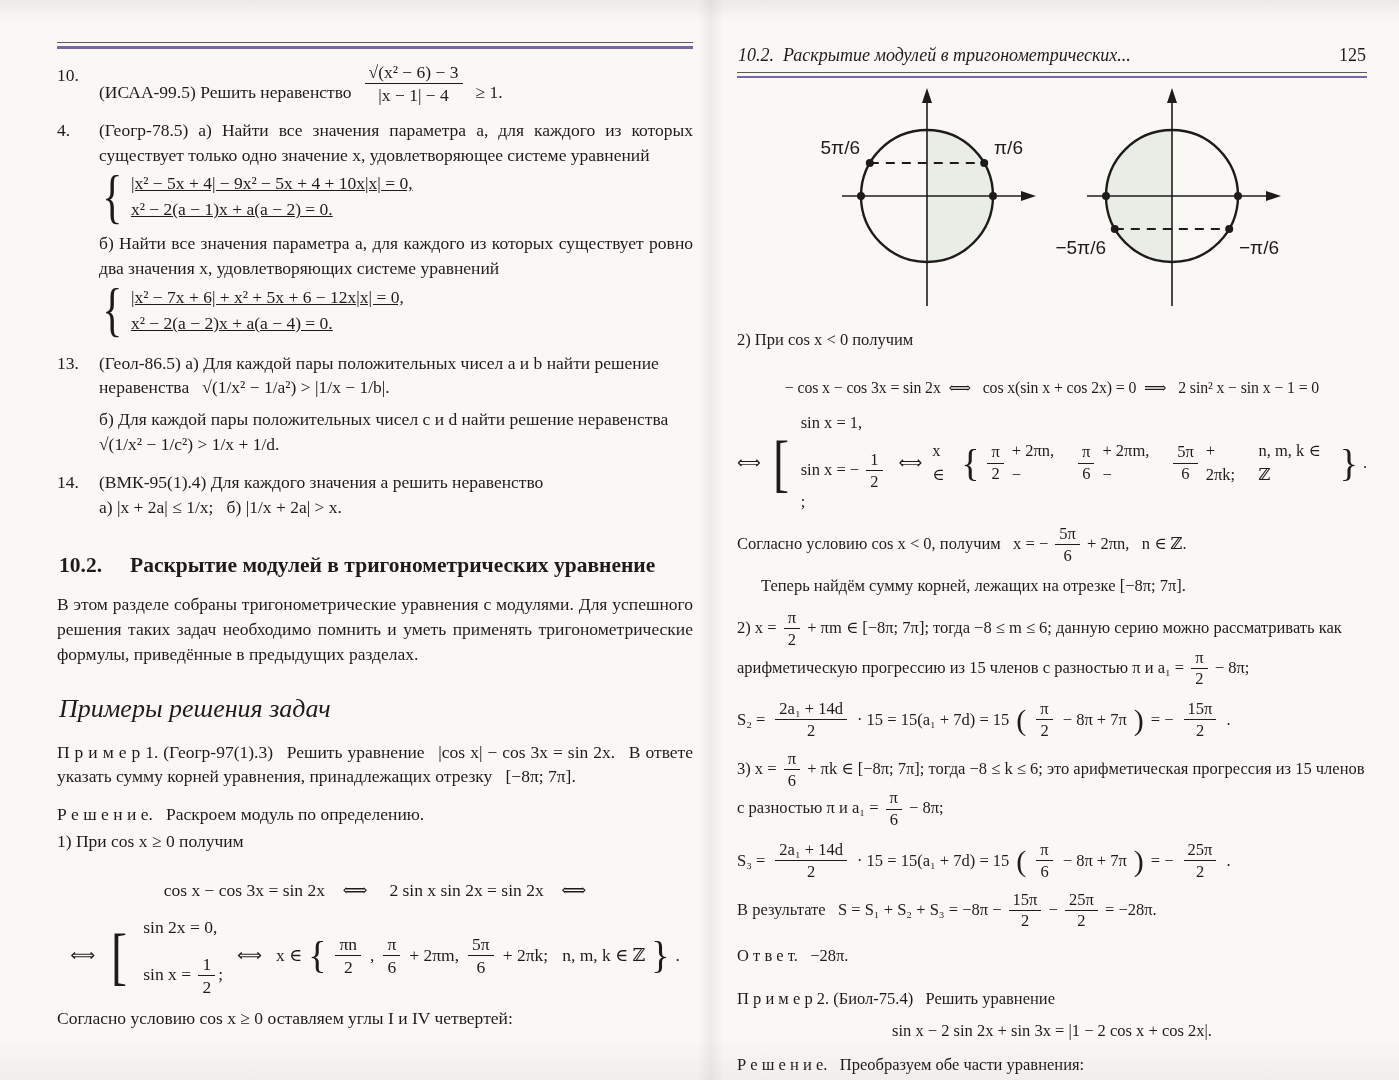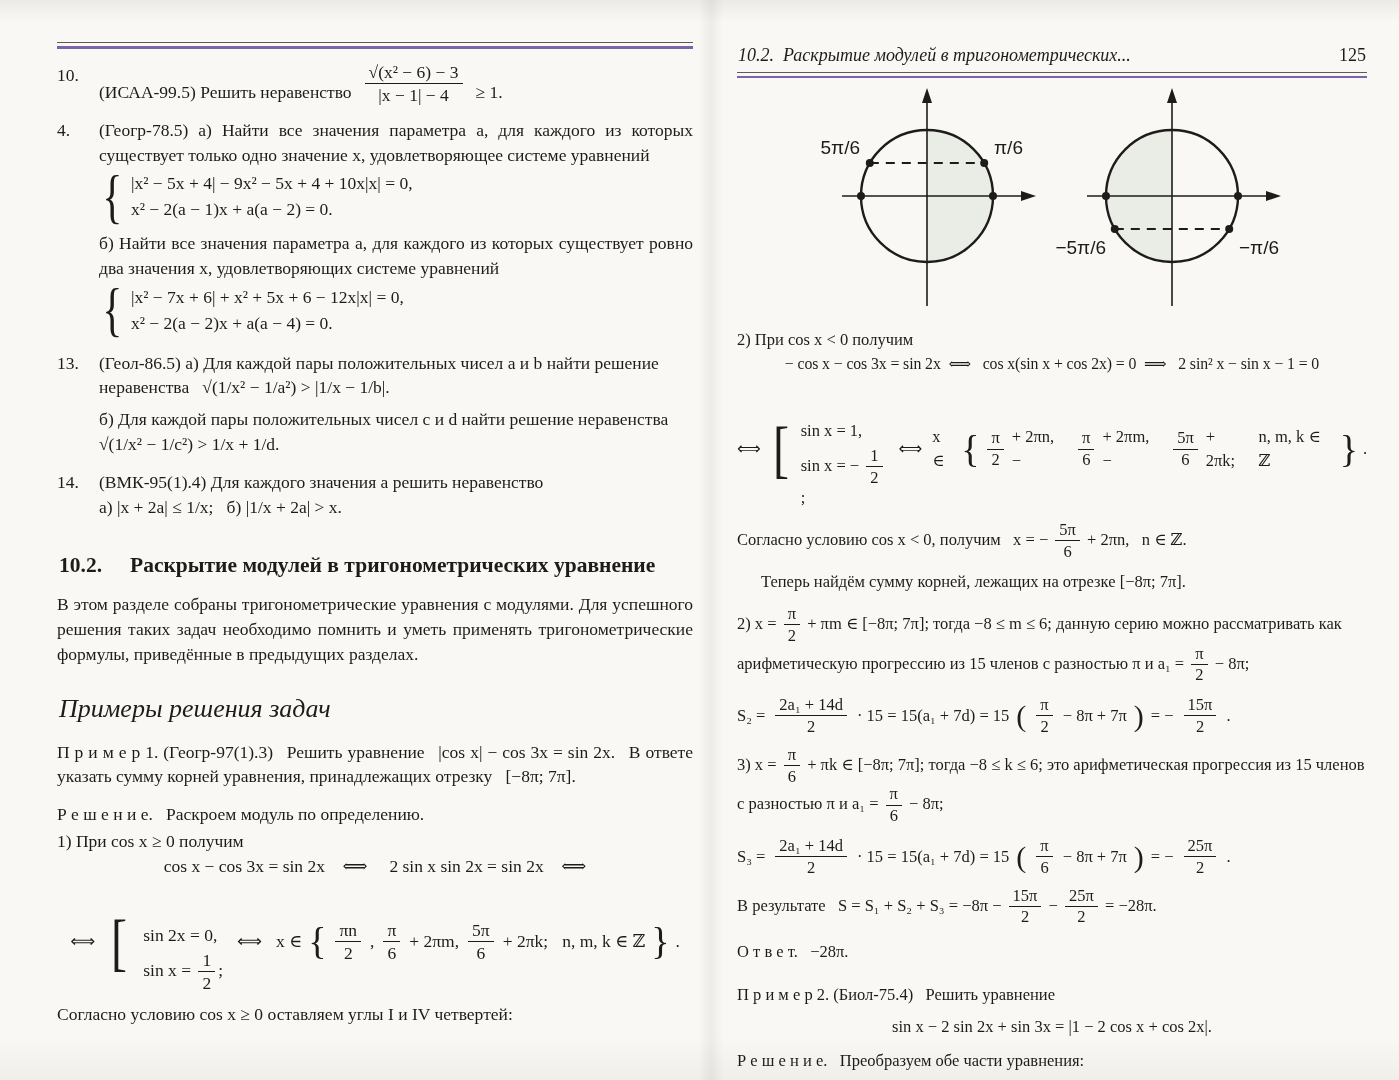--- a/index.html
+++ b/index.html
@@ -38,7 +38,7 @@
 
   .sys { display:flex; align-items:center; margin:4px 0 2px 0; text-align:left; }
   .sysbrace { font-size:56px; line-height:0.85; font-weight:300; margin-right:5px; transform:scale(0.75,1.05); color:#1d1c1a; }
-  .syslines { display:flex; flex-direction:column; gap:1px; }
+  .syslines { display:flex; flex-direction:column; gap:1px;text-decoration:underline; }
 
   .sech { display:flex; gap:28px; font-weight:bold; font-size:21.5px; margin:30px 0 12px 2px; }
   .intro { text-align:justify; margin:0; }

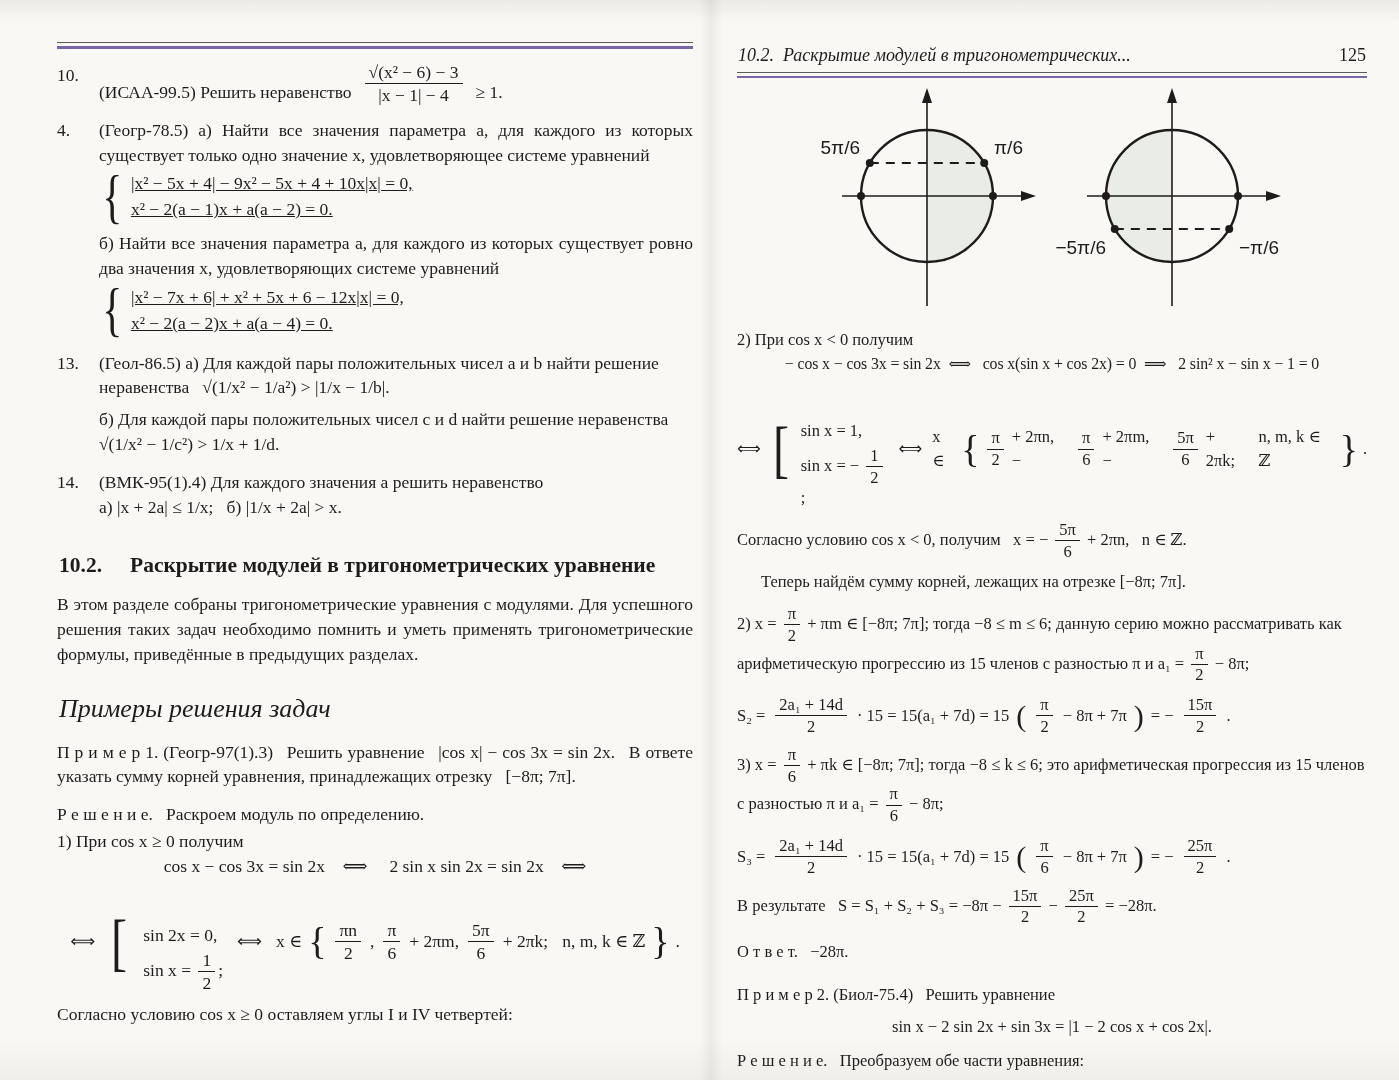--- a/index.html
+++ b/index.html
@@ -52,7 +52,7 @@
   .setrow { display:inline-flex; align-items:center; gap:6px; flex-wrap:nowrap; }
   .cbrace { font-size:38px; font-weight:300; line-height:0.9; }
   .bigp { font-size:30px; font-weight:300; line-height:0.9; }
-  .eqc { text-align:center; margin:0 0 10px; }
+  .eqc { text-align:center; margin:24px 0 10px; }
   .eqcrow { display:flex; align-items:center; justify-content:center; gap:7px; margin:12px 0 10px; text-align:left; }
   .arr { font-family:"DejaVu Sans",sans-serif; }
   .tight { font-size:15.8px; letter-spacing:-0.1px; }

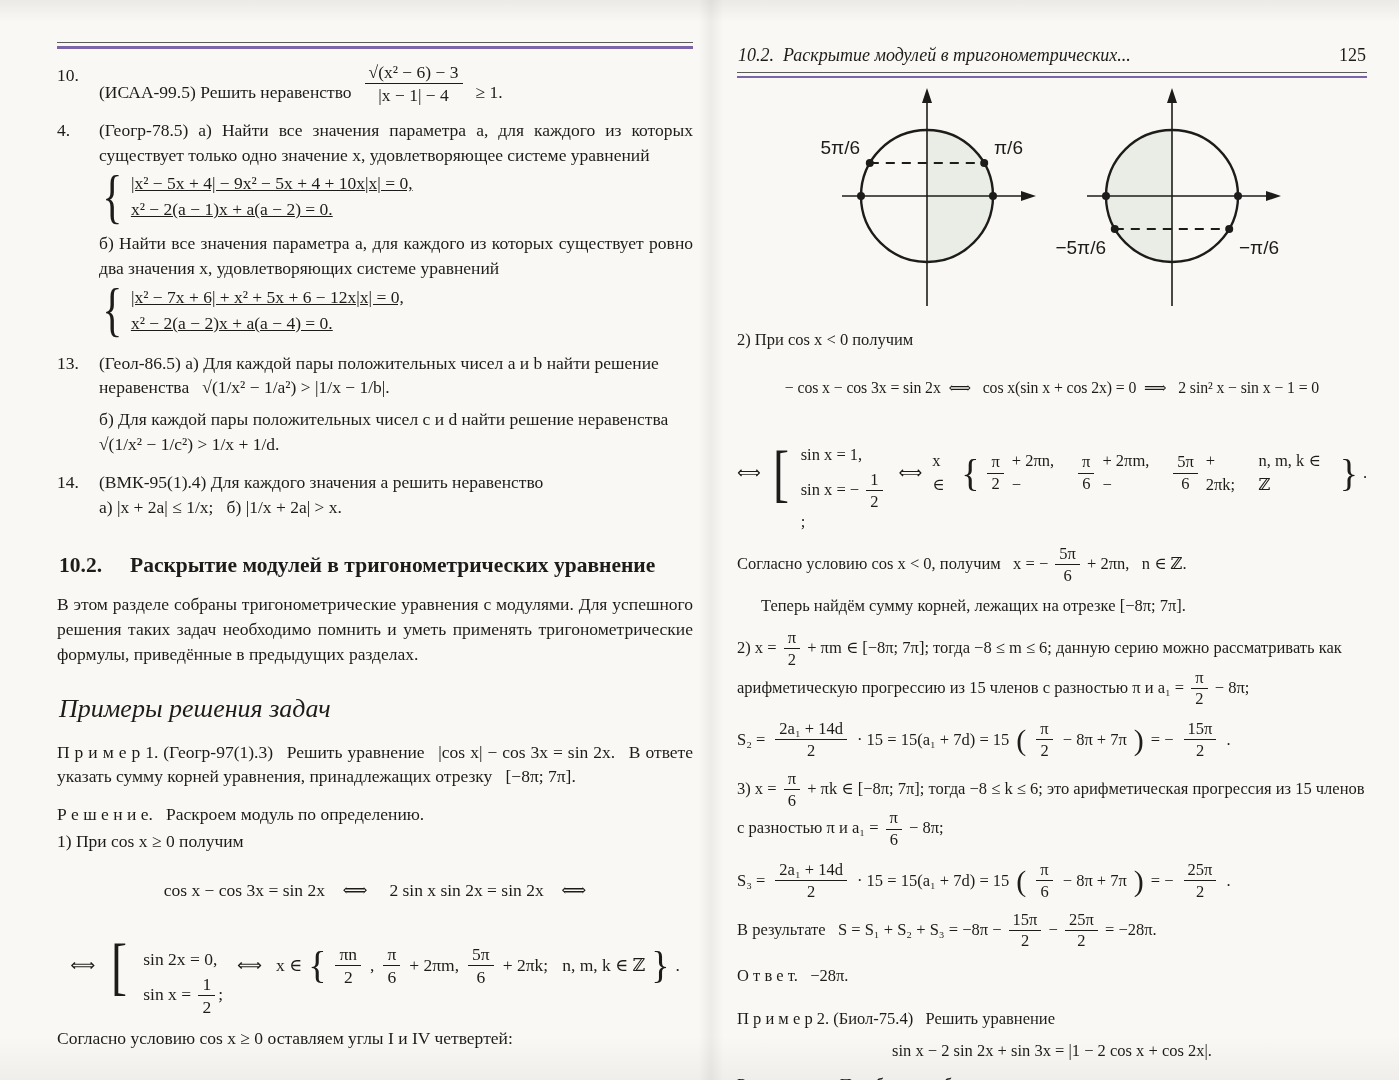--- a/index.html
+++ b/index.html
@@ -48,7 +48,7 @@
 
   .crow { display:flex; align-items:center; justify-content:center; gap:14px; margin:12px 0 10px; text-align:left; }
   .lbrack { font-size:60px; line-height:0.8; font-weight:300; transform:scale(0.8,1.05); }
-  .caselines { display:flex; flex-direction:column; gap:3px;margin-top:32px; }
+  .caselines { display:flex; flex-direction:column; gap:15px; }
   .setrow { display:inline-flex; align-items:center; gap:6px; flex-wrap:nowrap; }
   .cbrace { font-size:38px; font-weight:300; line-height:0.9; }
   .bigp { font-size:30px; font-weight:300; line-height:0.9; }

